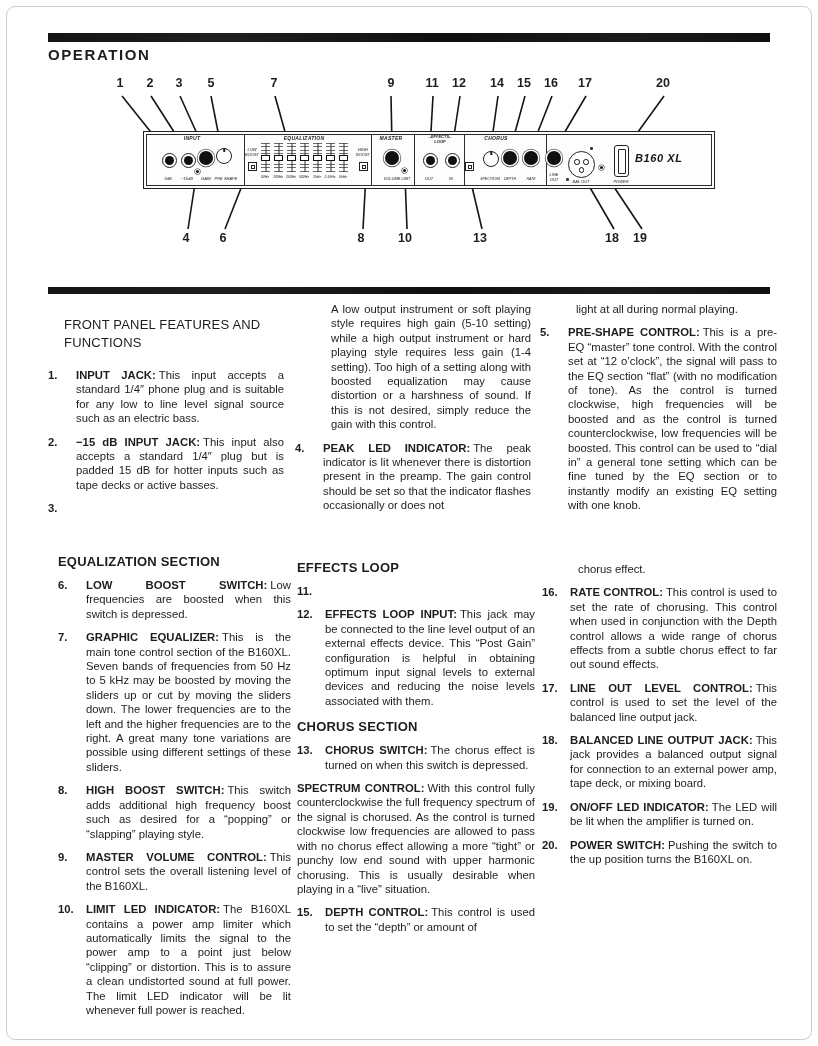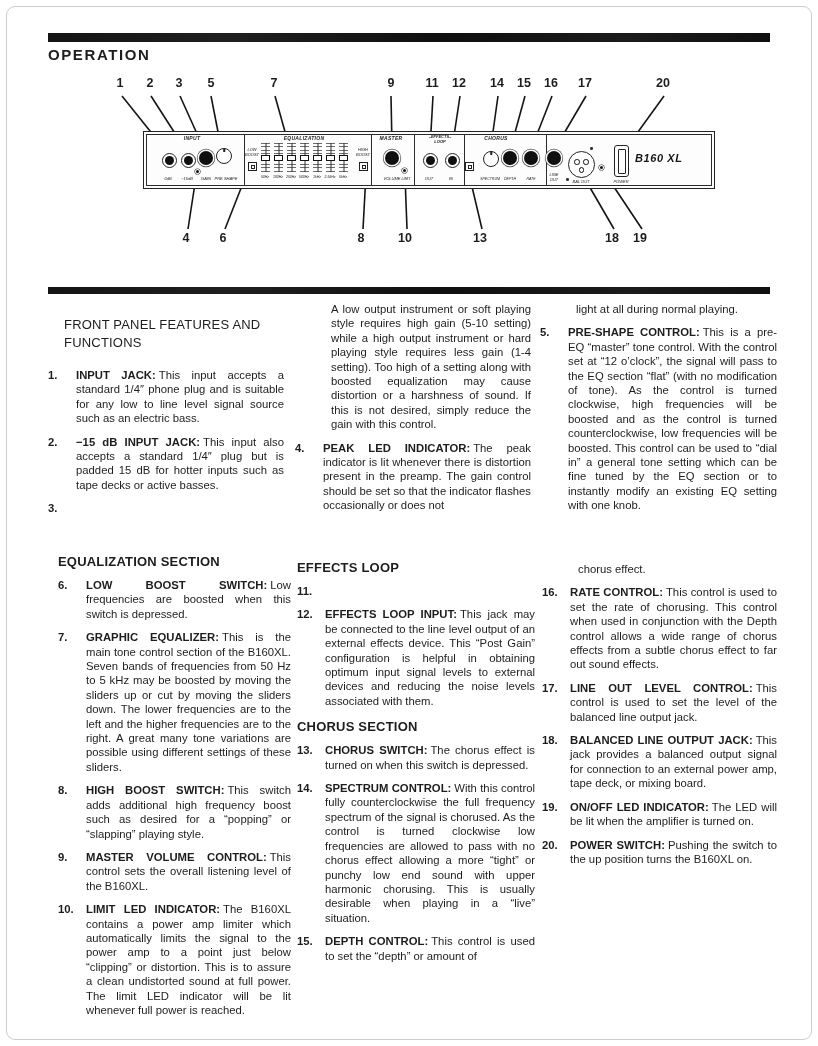--- a/index.html
+++ b/index.html
@@ -262,7 +262,6 @@
       <p class="itext"><b class="term">CHORUS SWITCH:</b><span>The chorus effect is turned on when this switch is depressed.</span></p>
     </div>
     <div class="item">
-      <span class="num">14.</span>
       <p class="itext"><b class="term">SPECTRUM CONTROL:</b><span>With this control fully counterclockwise the full frequency spectrum of the signal is chorused. As the control is turned clockwise low frequencies are allowed to pass with no chorus effect allowing a more “tight” or punchy low end sound with upper harmonic chorusing. This is usually desirable when playing in a “live” situation.</span></p>
     </div>
     <div class="item">

